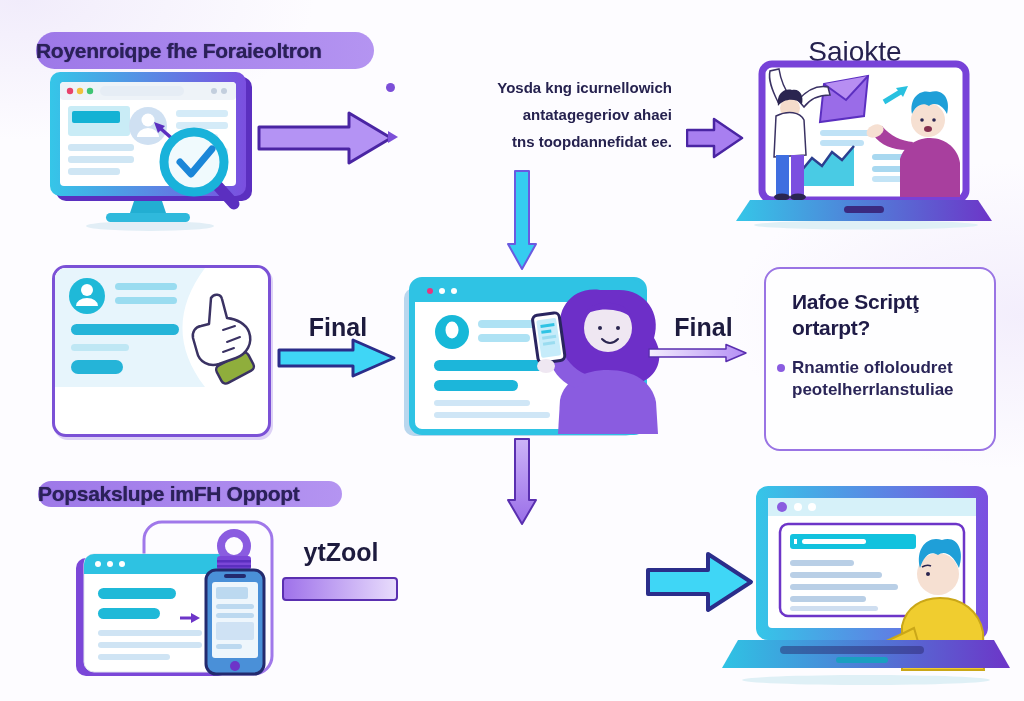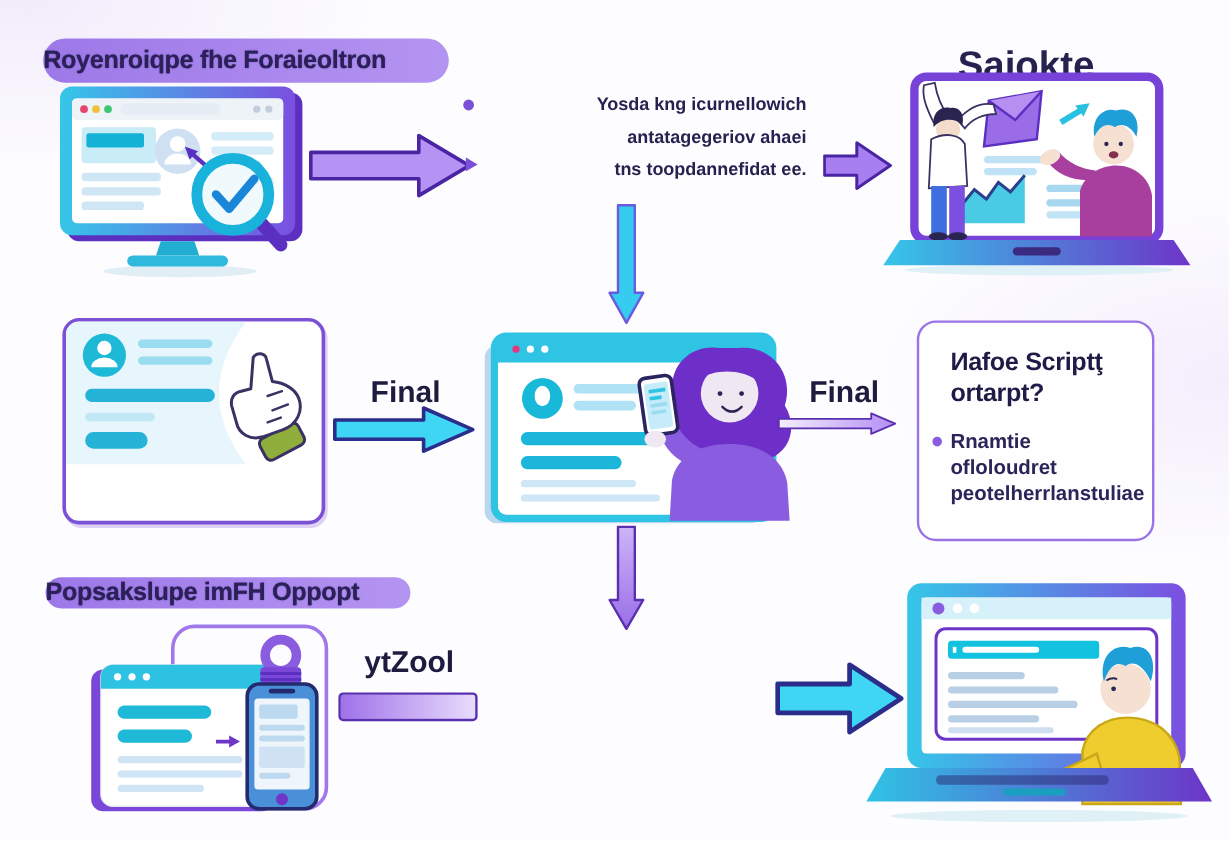--- a/index.html
+++ b/index.html
@@ -26,7 +26,7 @@
   .bullets{left:402px;top:74px;width:270px;font-size:15px;line-height:27px;font-weight:700;color:#26224f;text-align:right;}
   .bullets .dot{position:absolute;left:-16px;top:9px;width:9px;height:9px;border-radius:50%;background:#7c4fd8;}
   .label-big{font-size:25px;font-weight:bold;color:#1d1b3e;text-align:center;white-space:nowrap;}
-  .label-sajokte{left:790px;top:36px;width:130px;font-size:32px;font-weight:700;color:#26224f;text-align:center;}
+  .label-sajokte{left:790px;top:36px;width:130px;font-size:28px;font-weight:400;color:#26224f;text-align:center;}
   
   .card-left{left:52px;top:265px;width:213px;height:166px;border:3px solid #7b51d6;border-radius:14px;overflow:hidden;background:#fff;box-shadow:2px 3px 0 rgba(160,130,230,.35);}
   .card-left .hdr{height:44px;background:linear-gradient(90deg,#6a3ace,#8c62e8);display:flex;align-items:center;padding-left:16px;color:#fff;font-weight:bold;font-size:22px;letter-spacing:-0.3px;text-shadow:0 1px 0 #4a25a3;}

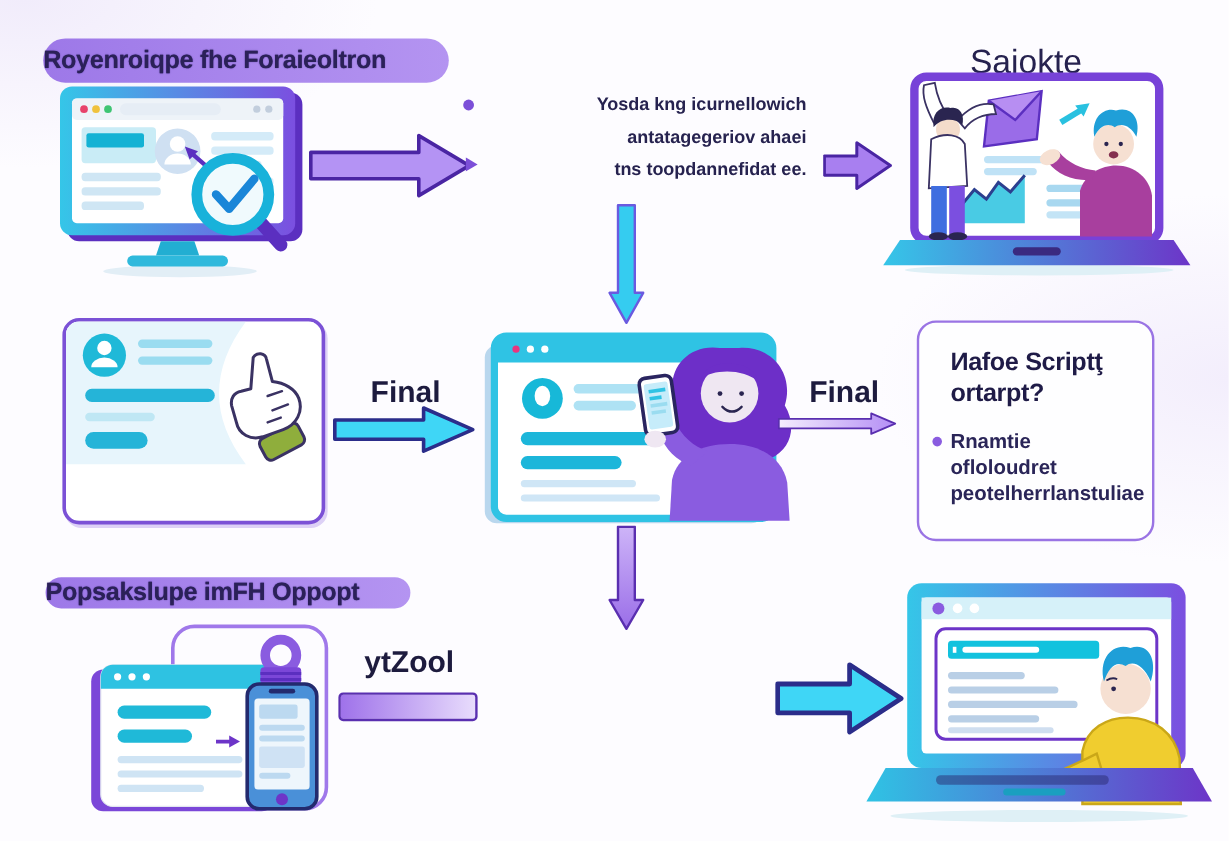--- a/index.html
+++ b/index.html
@@ -31,7 +31,7 @@
   .card-left{left:52px;top:265px;width:213px;height:166px;border:3px solid #7b51d6;border-radius:14px;overflow:hidden;background:#fff;box-shadow:2px 3px 0 rgba(160,130,230,.35);}
   .card-left .hdr{height:44px;background:linear-gradient(90deg,#6a3ace,#8c62e8);display:flex;align-items:center;padding-left:16px;color:#fff;font-weight:bold;font-size:22px;letter-spacing:-0.3px;text-shadow:0 1px 0 #4a25a3;}
   
-  .card-right{left:764px;top:267px;width:198px;height:184px;background:#fefeff;border:2.5px solid #9a74e4;border-radius:16px;box-sizing:border-box;padding:20px 20px 0 26px;}
+  .card-right{left:764px;top:267px;width:232px;height:184px;background:#fefeff;border:2.5px solid #9a74e4;border-radius:16px;box-sizing:border-box;padding:20px 20px 0 26px;}
   .card-right .title{font-size:21px;line-height:26px;font-weight:bold;color:#1f1b47;letter-spacing:-0.3px;}
   .card-right .b{position:relative;margin-top:16px;font-size:17px;line-height:22px;font-weight:600;color:#2a2558;}
   .card-right .b .dot{position:absolute;left:-15px;top:7px;width:8px;height:8px;border-radius:50%;background:#8a5ce0;}

